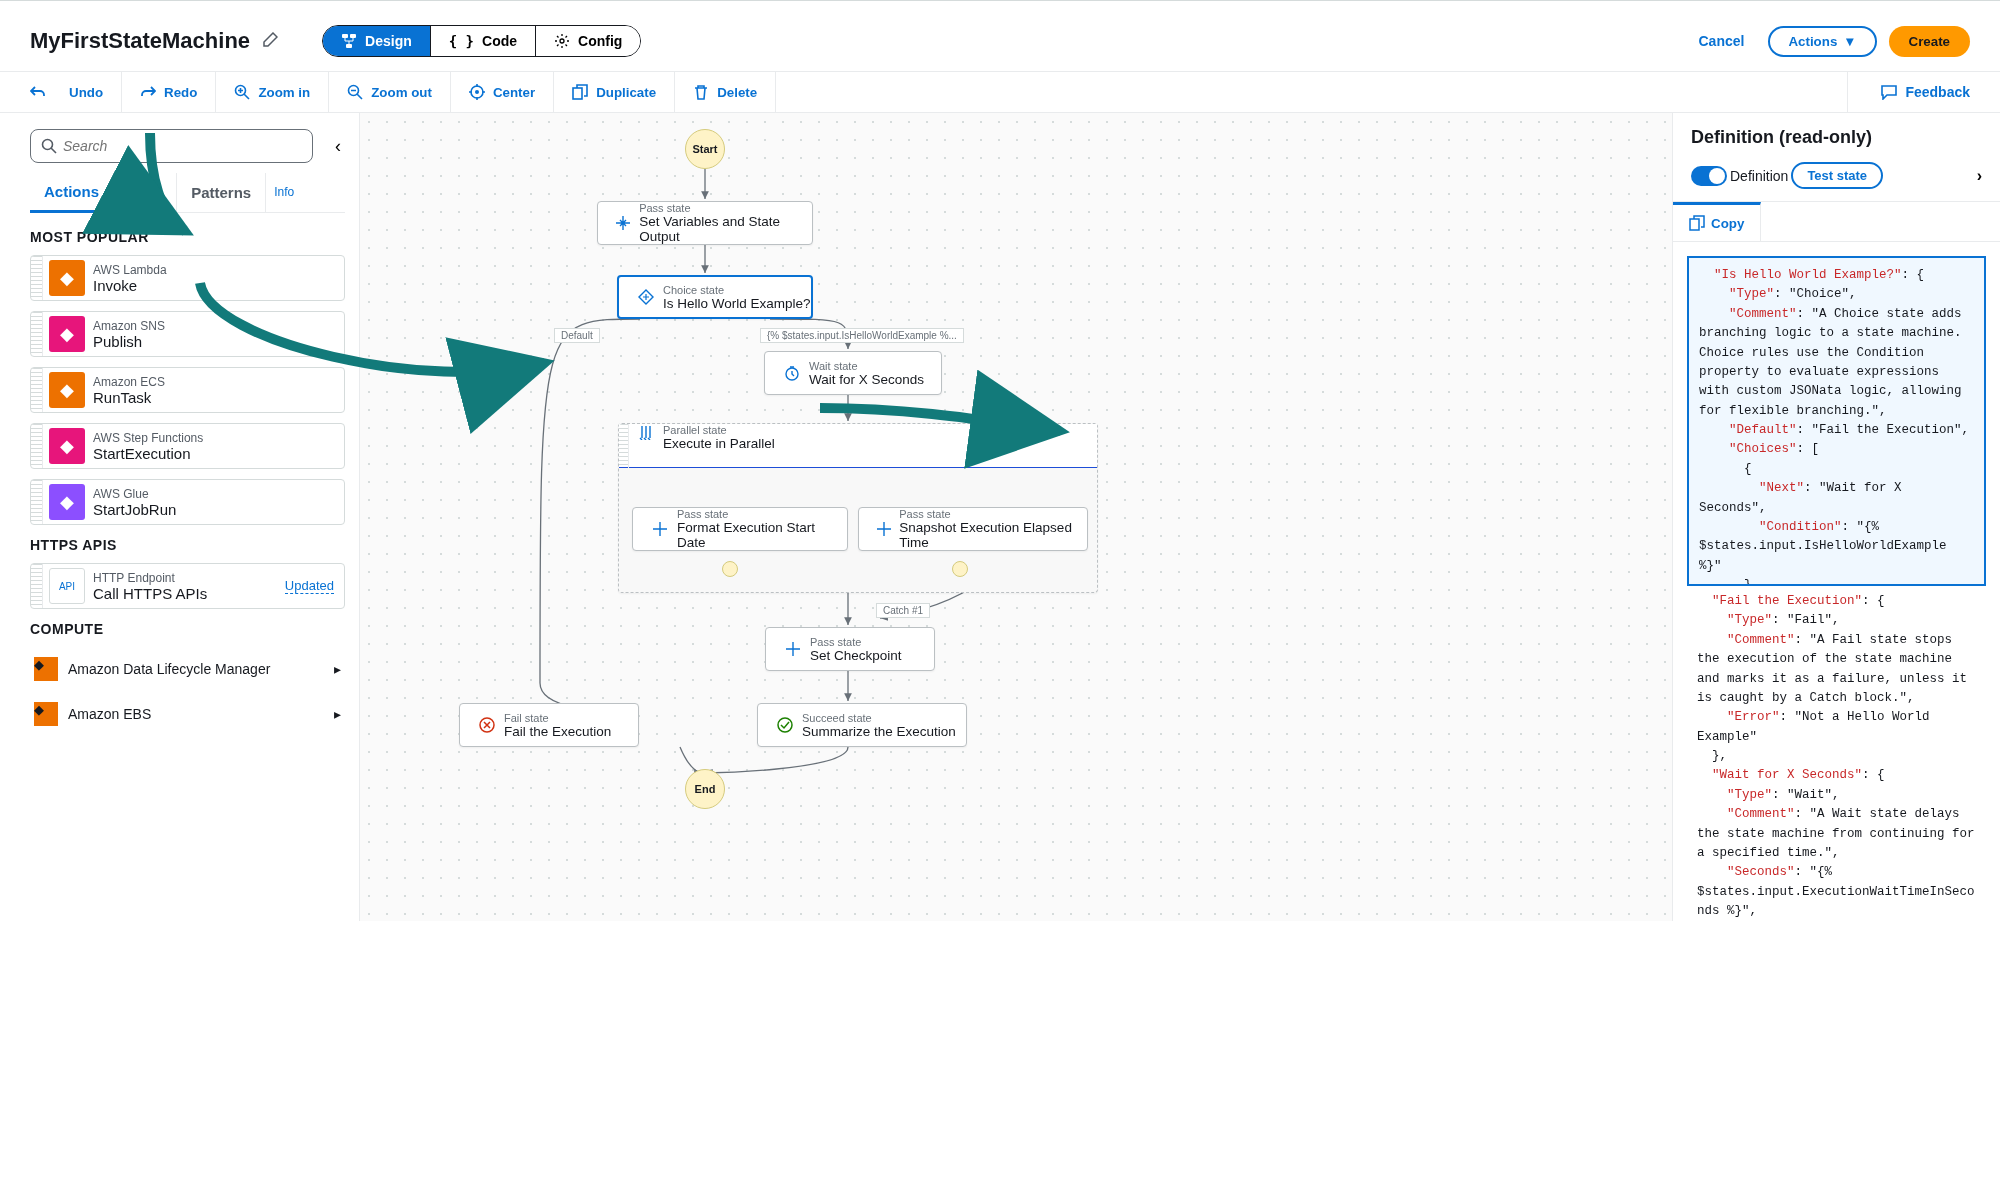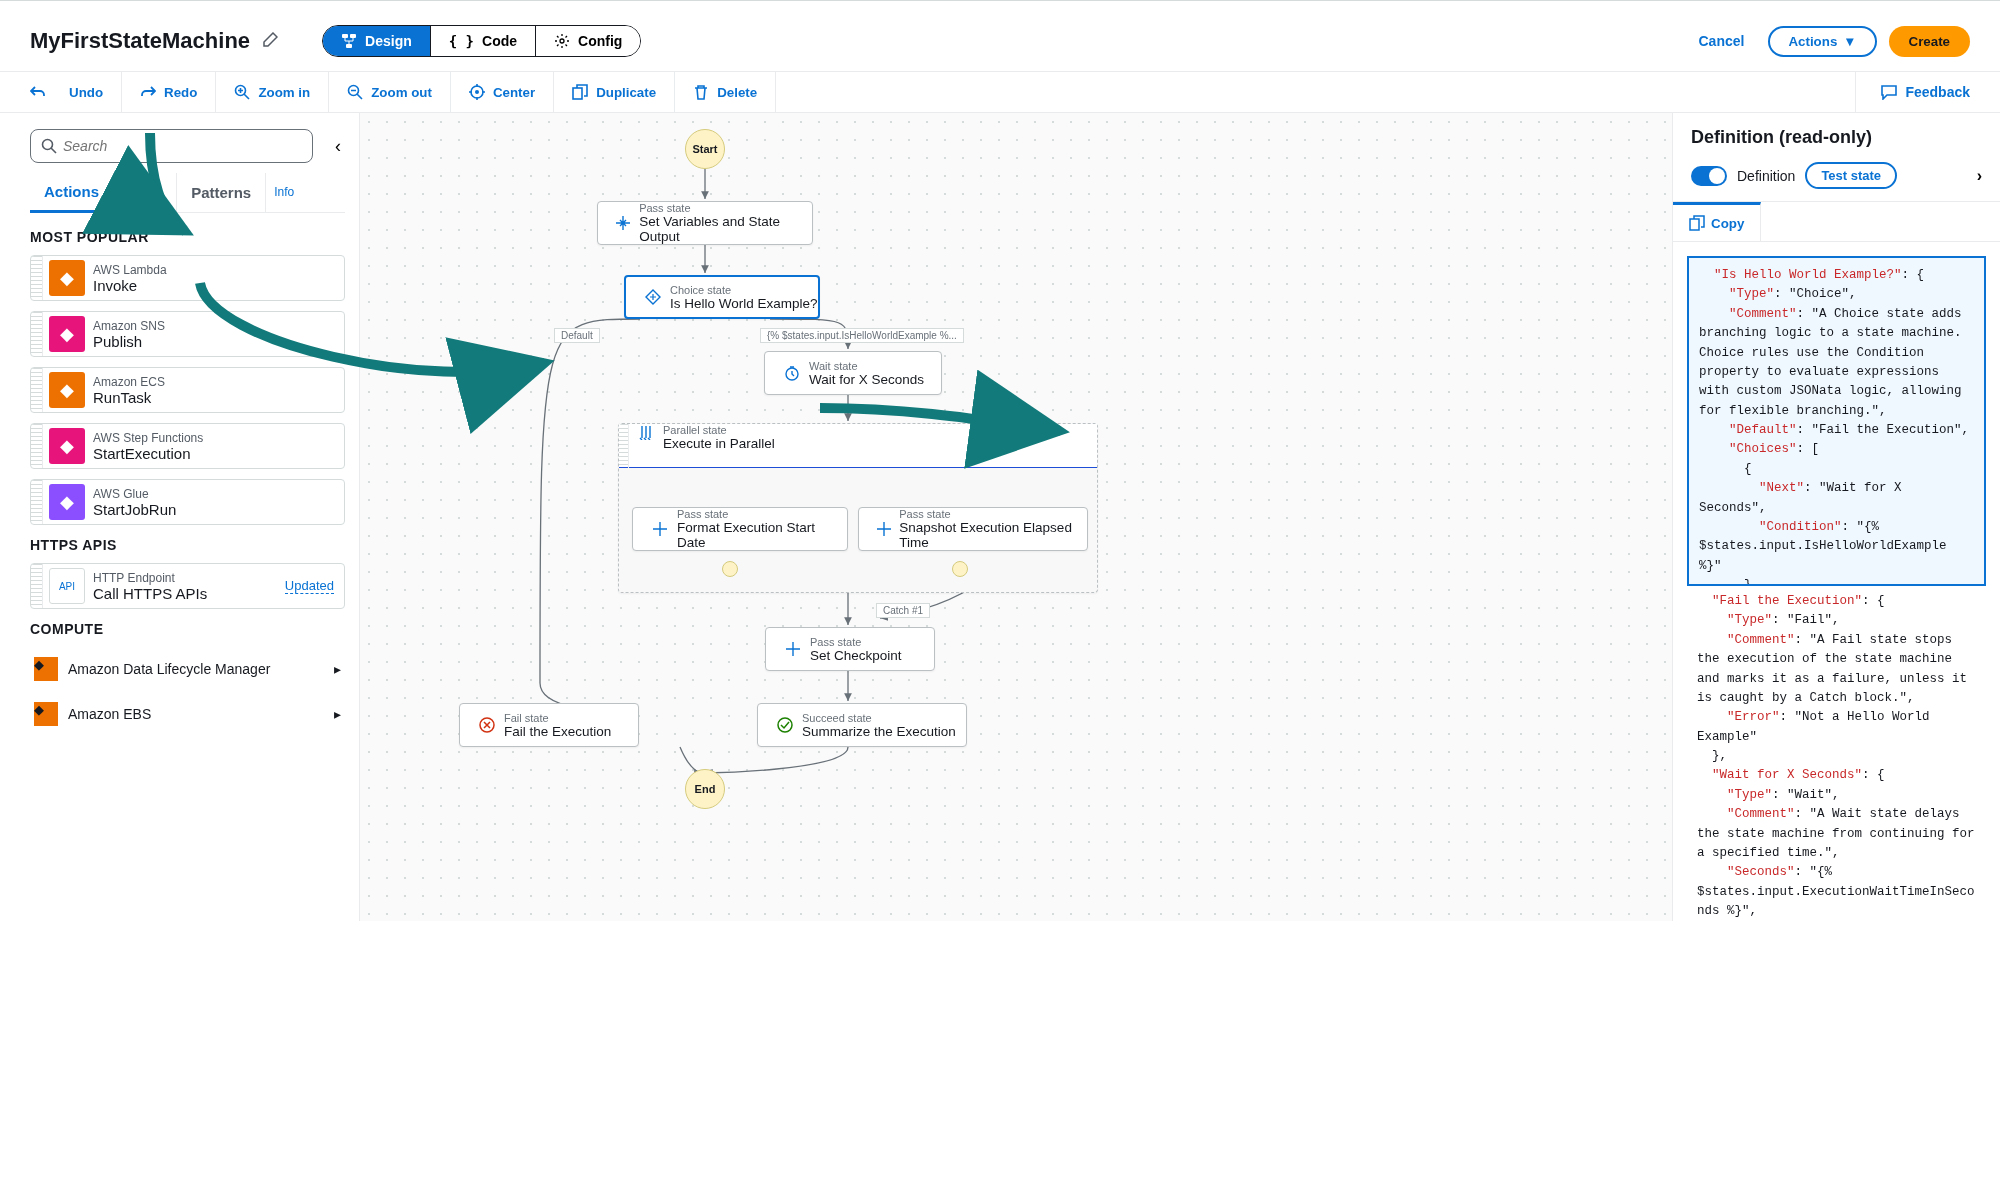--- a/index.html
+++ b/index.html
@@ -24,7 +24,7 @@
   .toolbar { display: flex; border-top: 1px solid #e9ebed; border-bottom: 1px solid #e9ebed; }
   .toolbar .tb-btn { background: none; border: none; border-right: 1px solid #e9ebed; padding: 12px 18px; color: #0972d3; font-weight: 700; cursor: pointer; display: flex; align-items: center; gap: 8px; }
   .toolbar .tb-btn:first-child { padding-left: 30px; gap: 23px; }
-  .toolbar .right { margin-left: auto; border-left: 1px solid #e9ebed; border-right: none; padding-right: 30px; display: flex; align-items: center; gap: 8px; color: #0972d3; font-weight: 700; cursor: pointer; padding: 12px 30px 12px 25px; }
+  .toolbar .right { margin-left: auto; border-left: 1px solid #e9ebed; border-right: none; padding-right: 30px; display: flex; align-items: center; gap: 8px; color: #0972d3; font-weight: 700; cursor: pointer; padding: 12px 30px 12px 33px; }
   .icon { width: 16px; height: 16px; display: inline-block; flex-shrink: 0; }
 
   

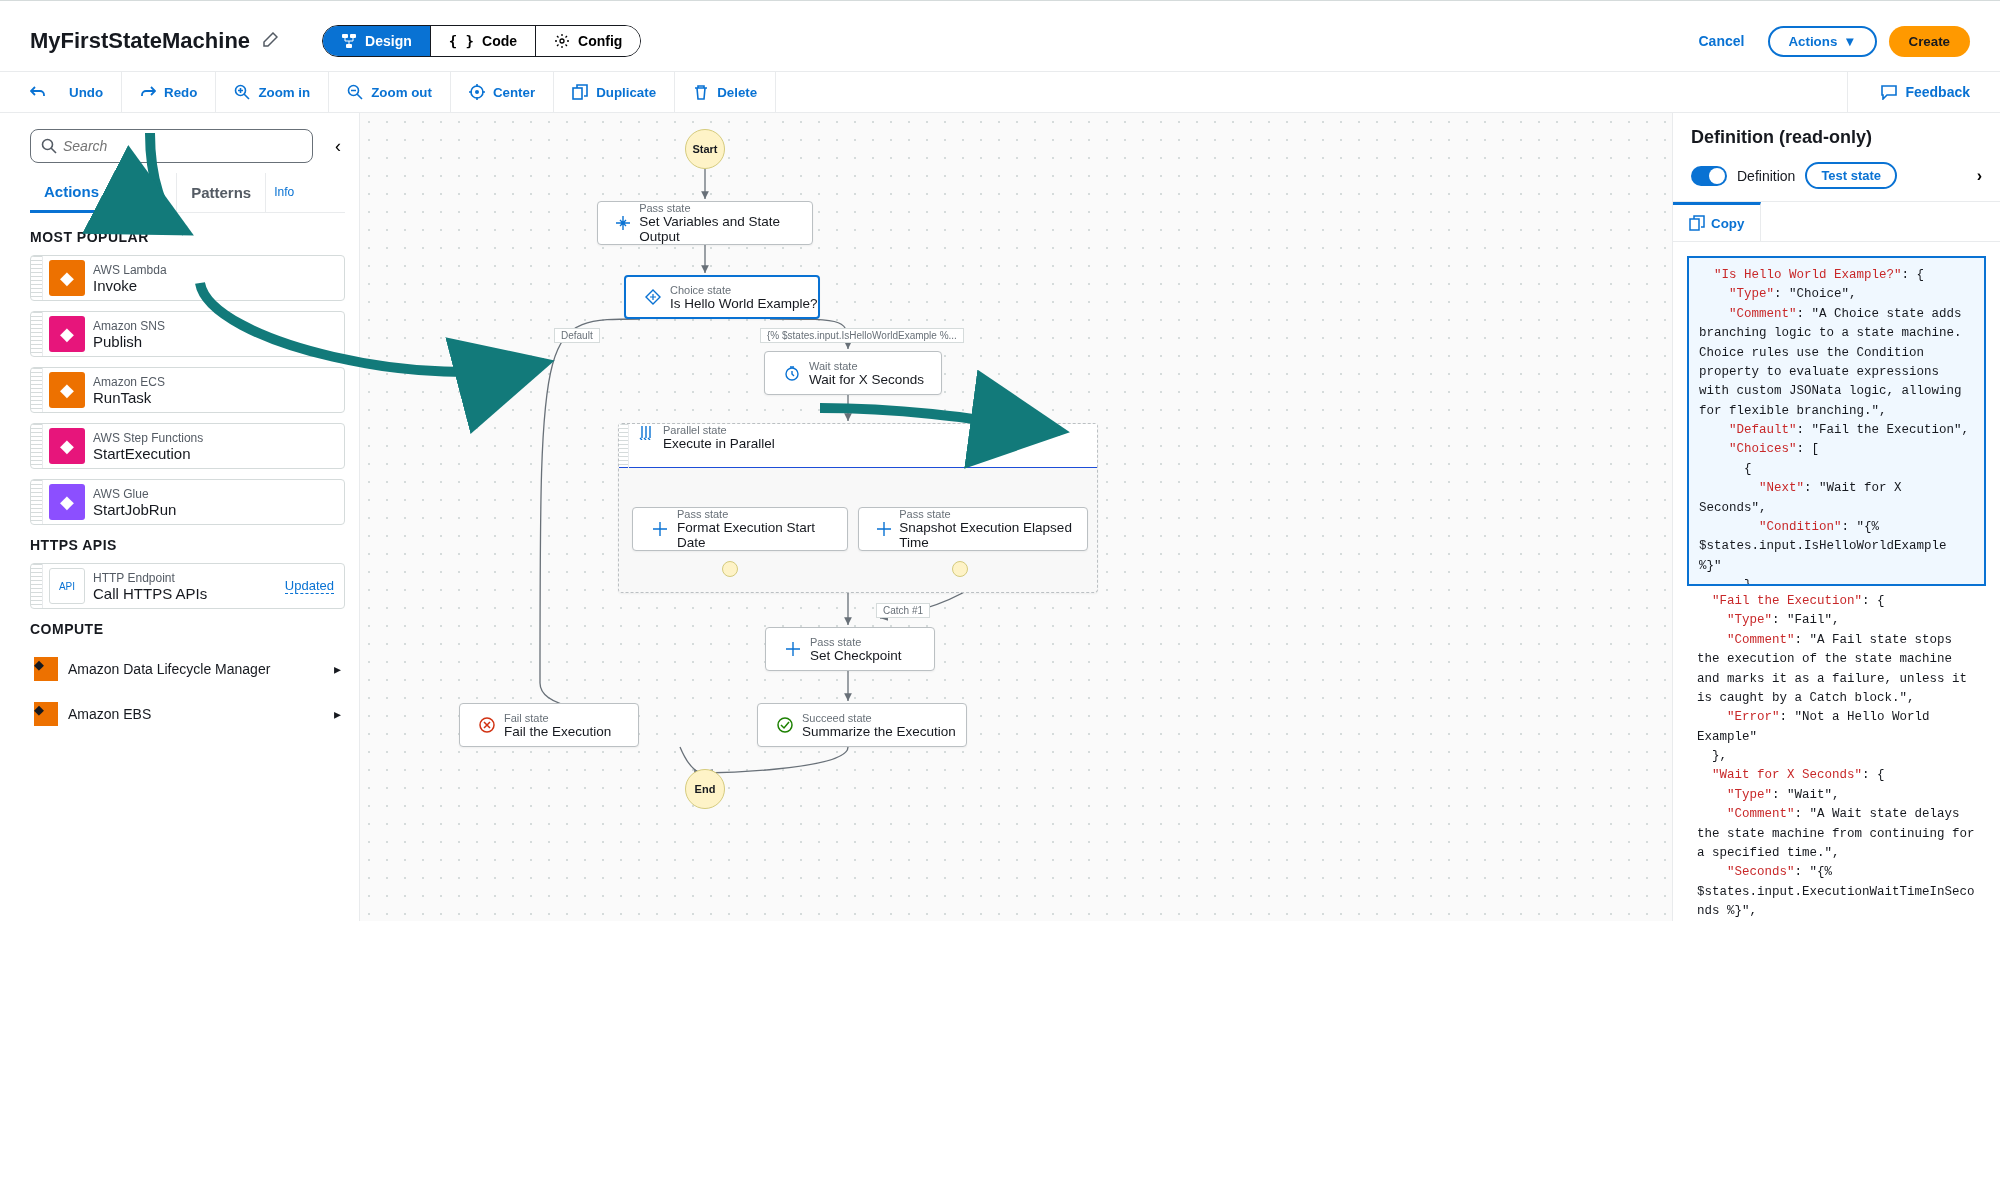--- a/index.html
+++ b/index.html
@@ -77,7 +77,7 @@
   .inspector { width: 328px; border-left: 1px solid #e9ebed; display: flex; flex-direction: column; }
   .insp-head { padding: 14px 18px 8px; }
   .insp-head h3 { font-size: 18px; font-weight: 700; }
-  .insp-row { display: flex; align-items: center; gap: 10px; padding: 6px 18px 12px; }
+  .insp-row { display: flex; align-items: center; gap: 3px; padding: 6px 18px 12px; }
   .chev-btn { background: none; border: none; margin-left: auto; cursor: pointer; font-size: 16px; font-weight: 700; }
   .toggle { width: 36px; height: 20px; background: #0972d3; border-radius: 10px; position: relative; cursor: pointer; }
   .toggle::after { content: ""; position: absolute; right: 2px; top: 2px; width: 16px; height: 16px; background: #fff; border-radius: 50%; }

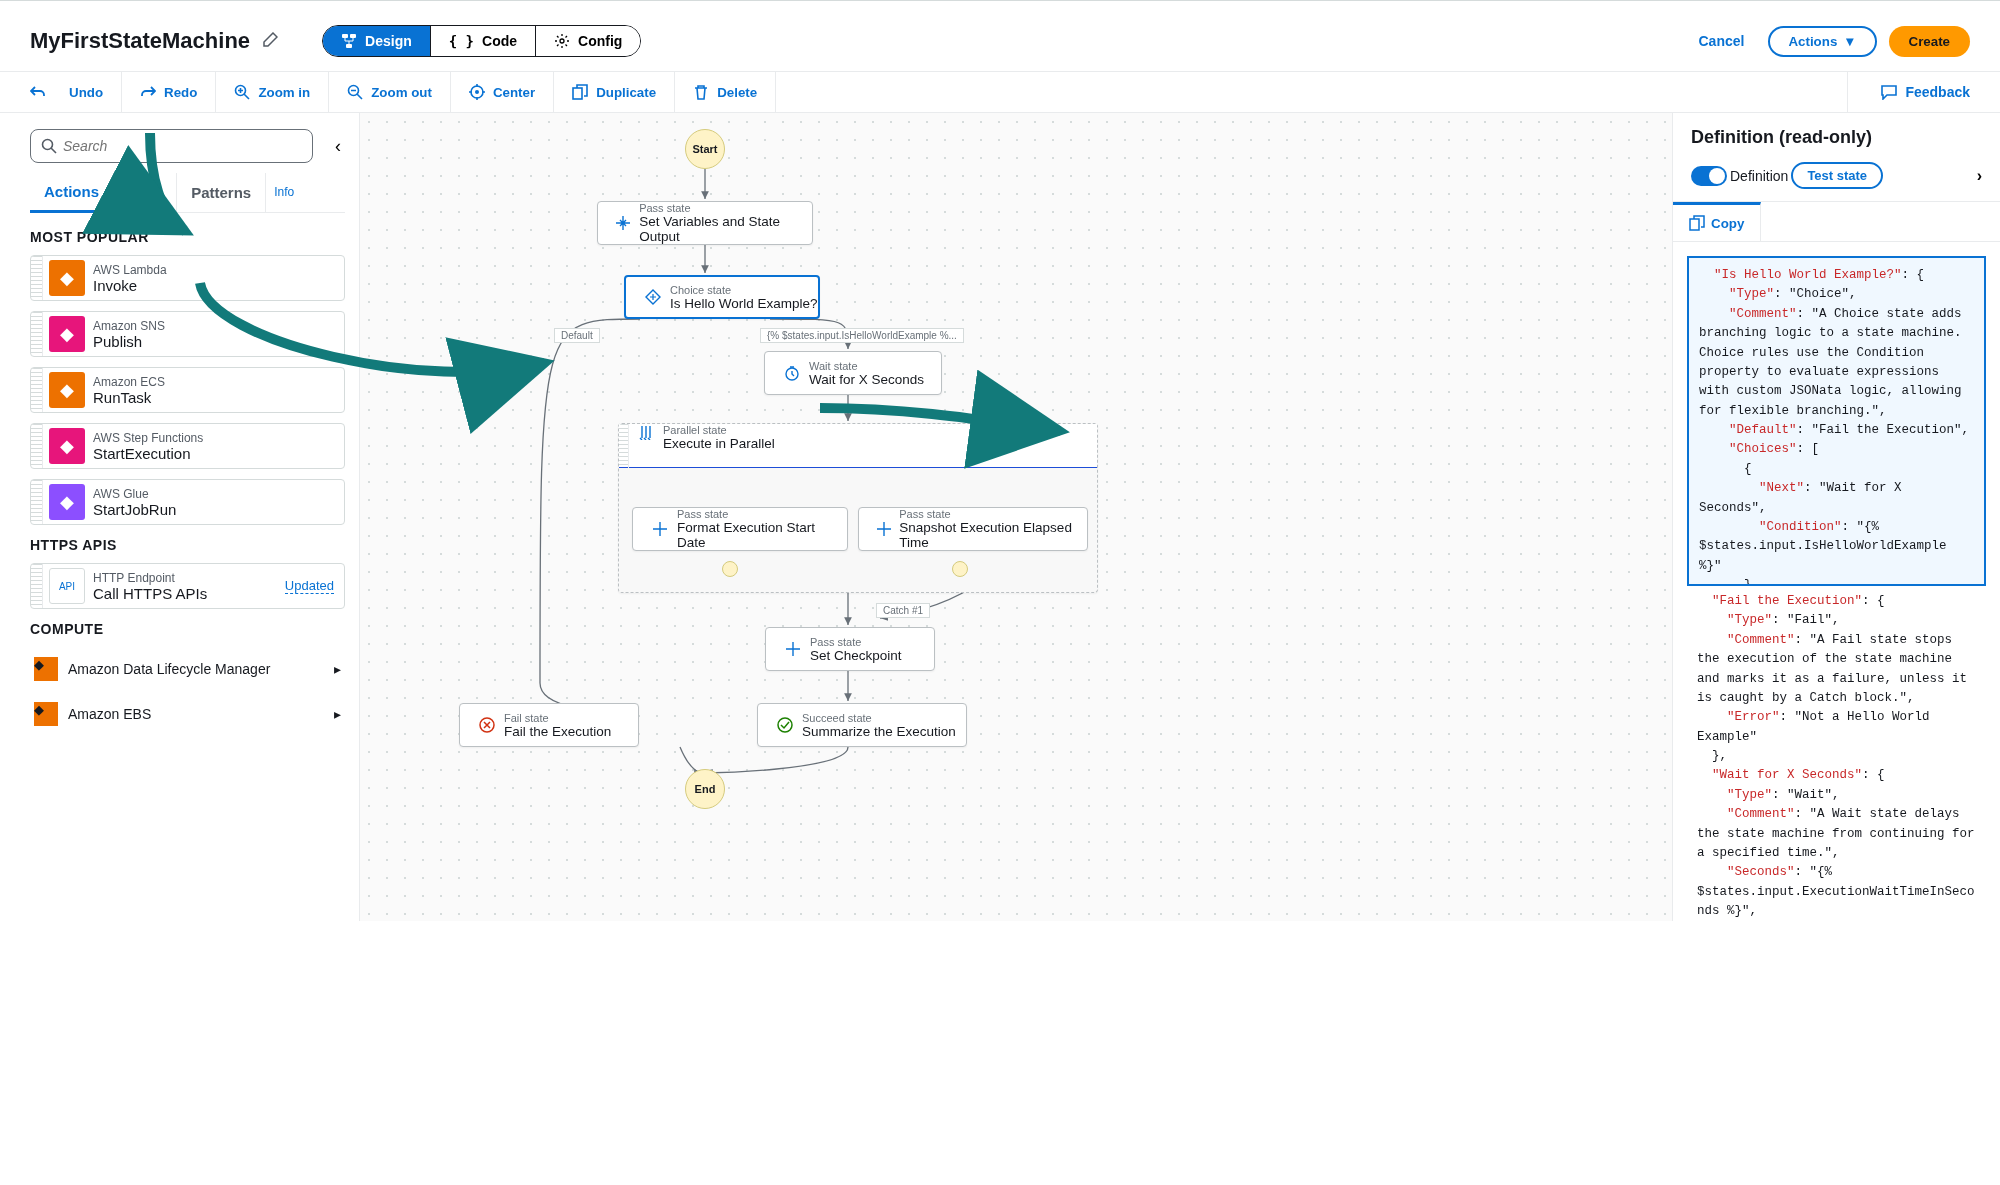--- a/index.html
+++ b/index.html
@@ -325,7 +325,7 @@
         </div>
     </div>
 
-    <div class="node selected" style="left:264px;top:162px;width:196px">
+    <div class="node selected" style="left:257px;top:162px;width:196px">
       <div class="ngrip"></div>
         <div class="nicon">
           <svg class="icon" viewBox="0 0 16 16">

